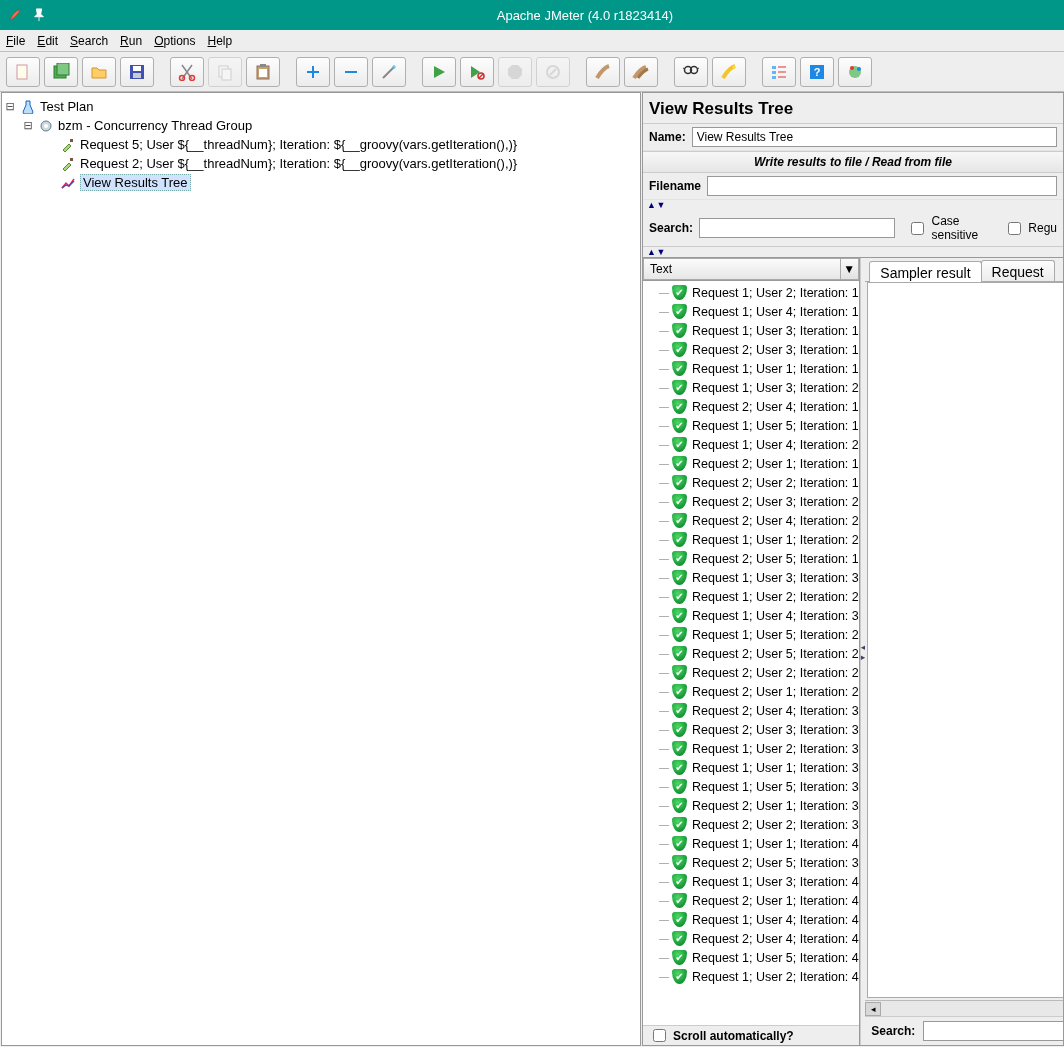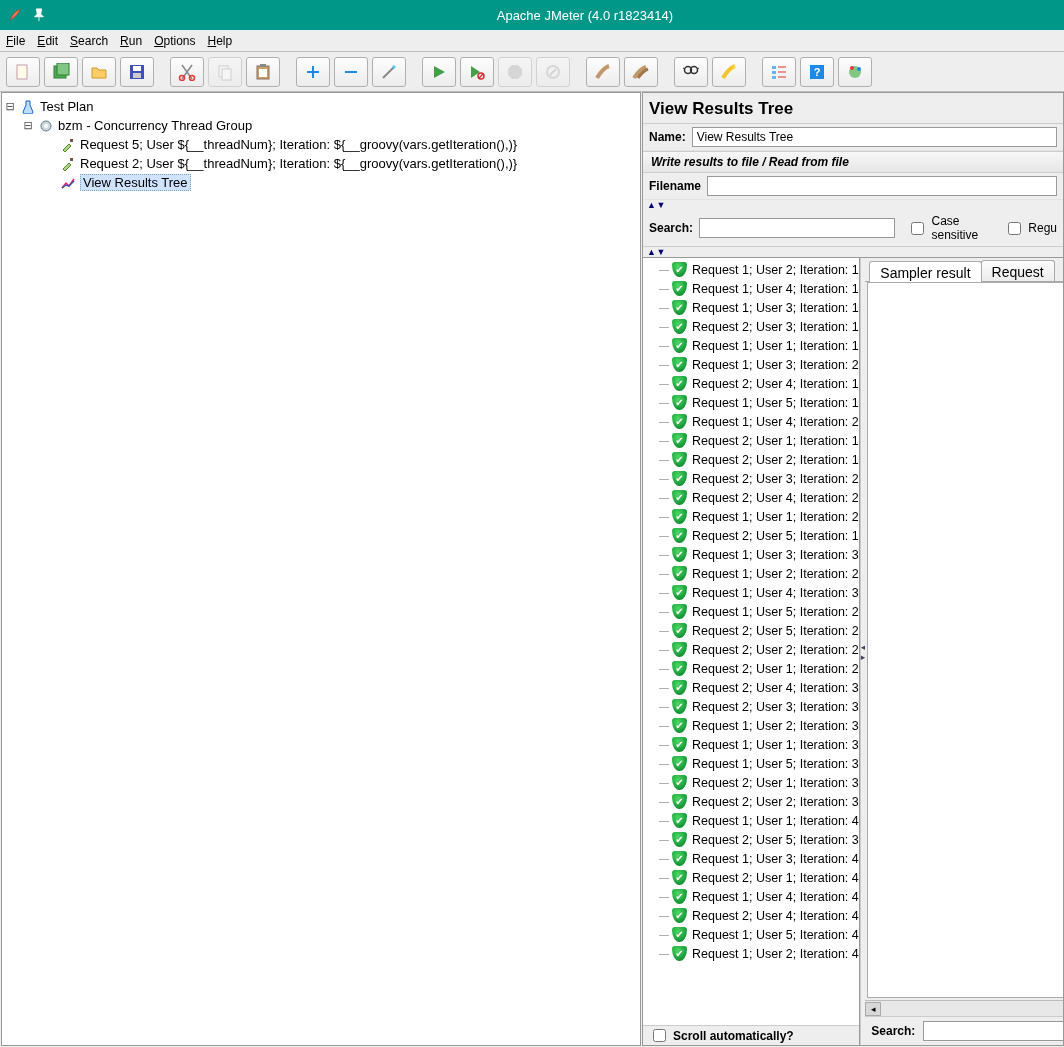--- a/index.html
+++ b/index.html
@@ -104,7 +104,7 @@
   .rp-group-title {
     background: linear-gradient(#f7f7f7,#e6e6e6);
     border-top:1px solid #ccc; border-bottom:1px solid #ccc;
-    padding: 3px 8px; font-weight:bold; font-style:italic;
+    padding: 3px 8px; font-weight:bold; font-style:italic;text-align:center;
   }
   .rp-search-row { display:flex; align-items:center; padding:4px 6px; gap:6px; border-bottom:1px solid #ccc;}
   .rp-search-row input[type=text]{ width:220px; height:20px; border:1px solid #999;}

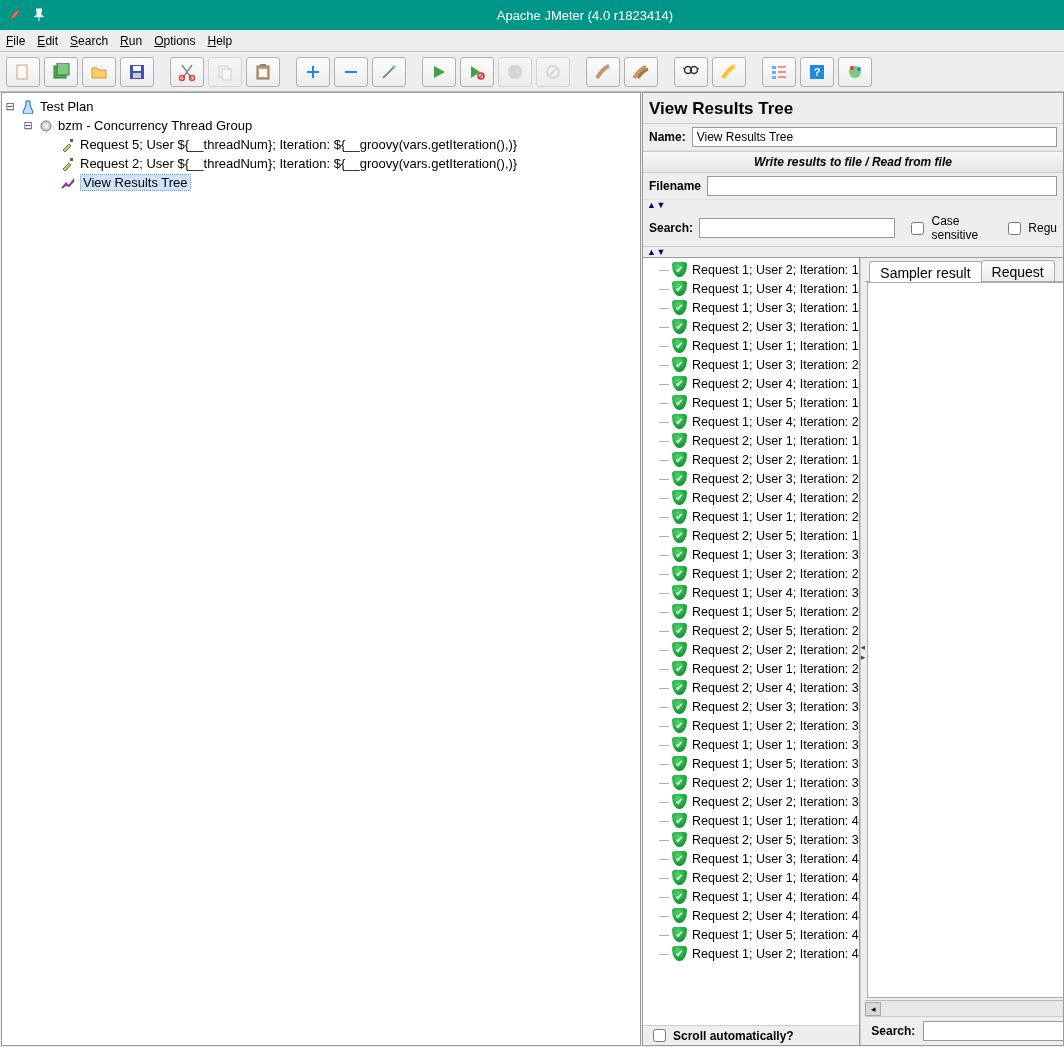--- a/index.html
+++ b/index.html
@@ -419,6 +419,10 @@
     <div class="results-split">
 
       <div class="results-left">
+        <div class="results-dropdown">
+          <div class="ddlabel">Text</div>
+          <div class="ddbtn">▼</div>
+        </div>
         <div class="results-list-wrap">
           <div class="results-list" id="results-list">
               <div class="res-row">

